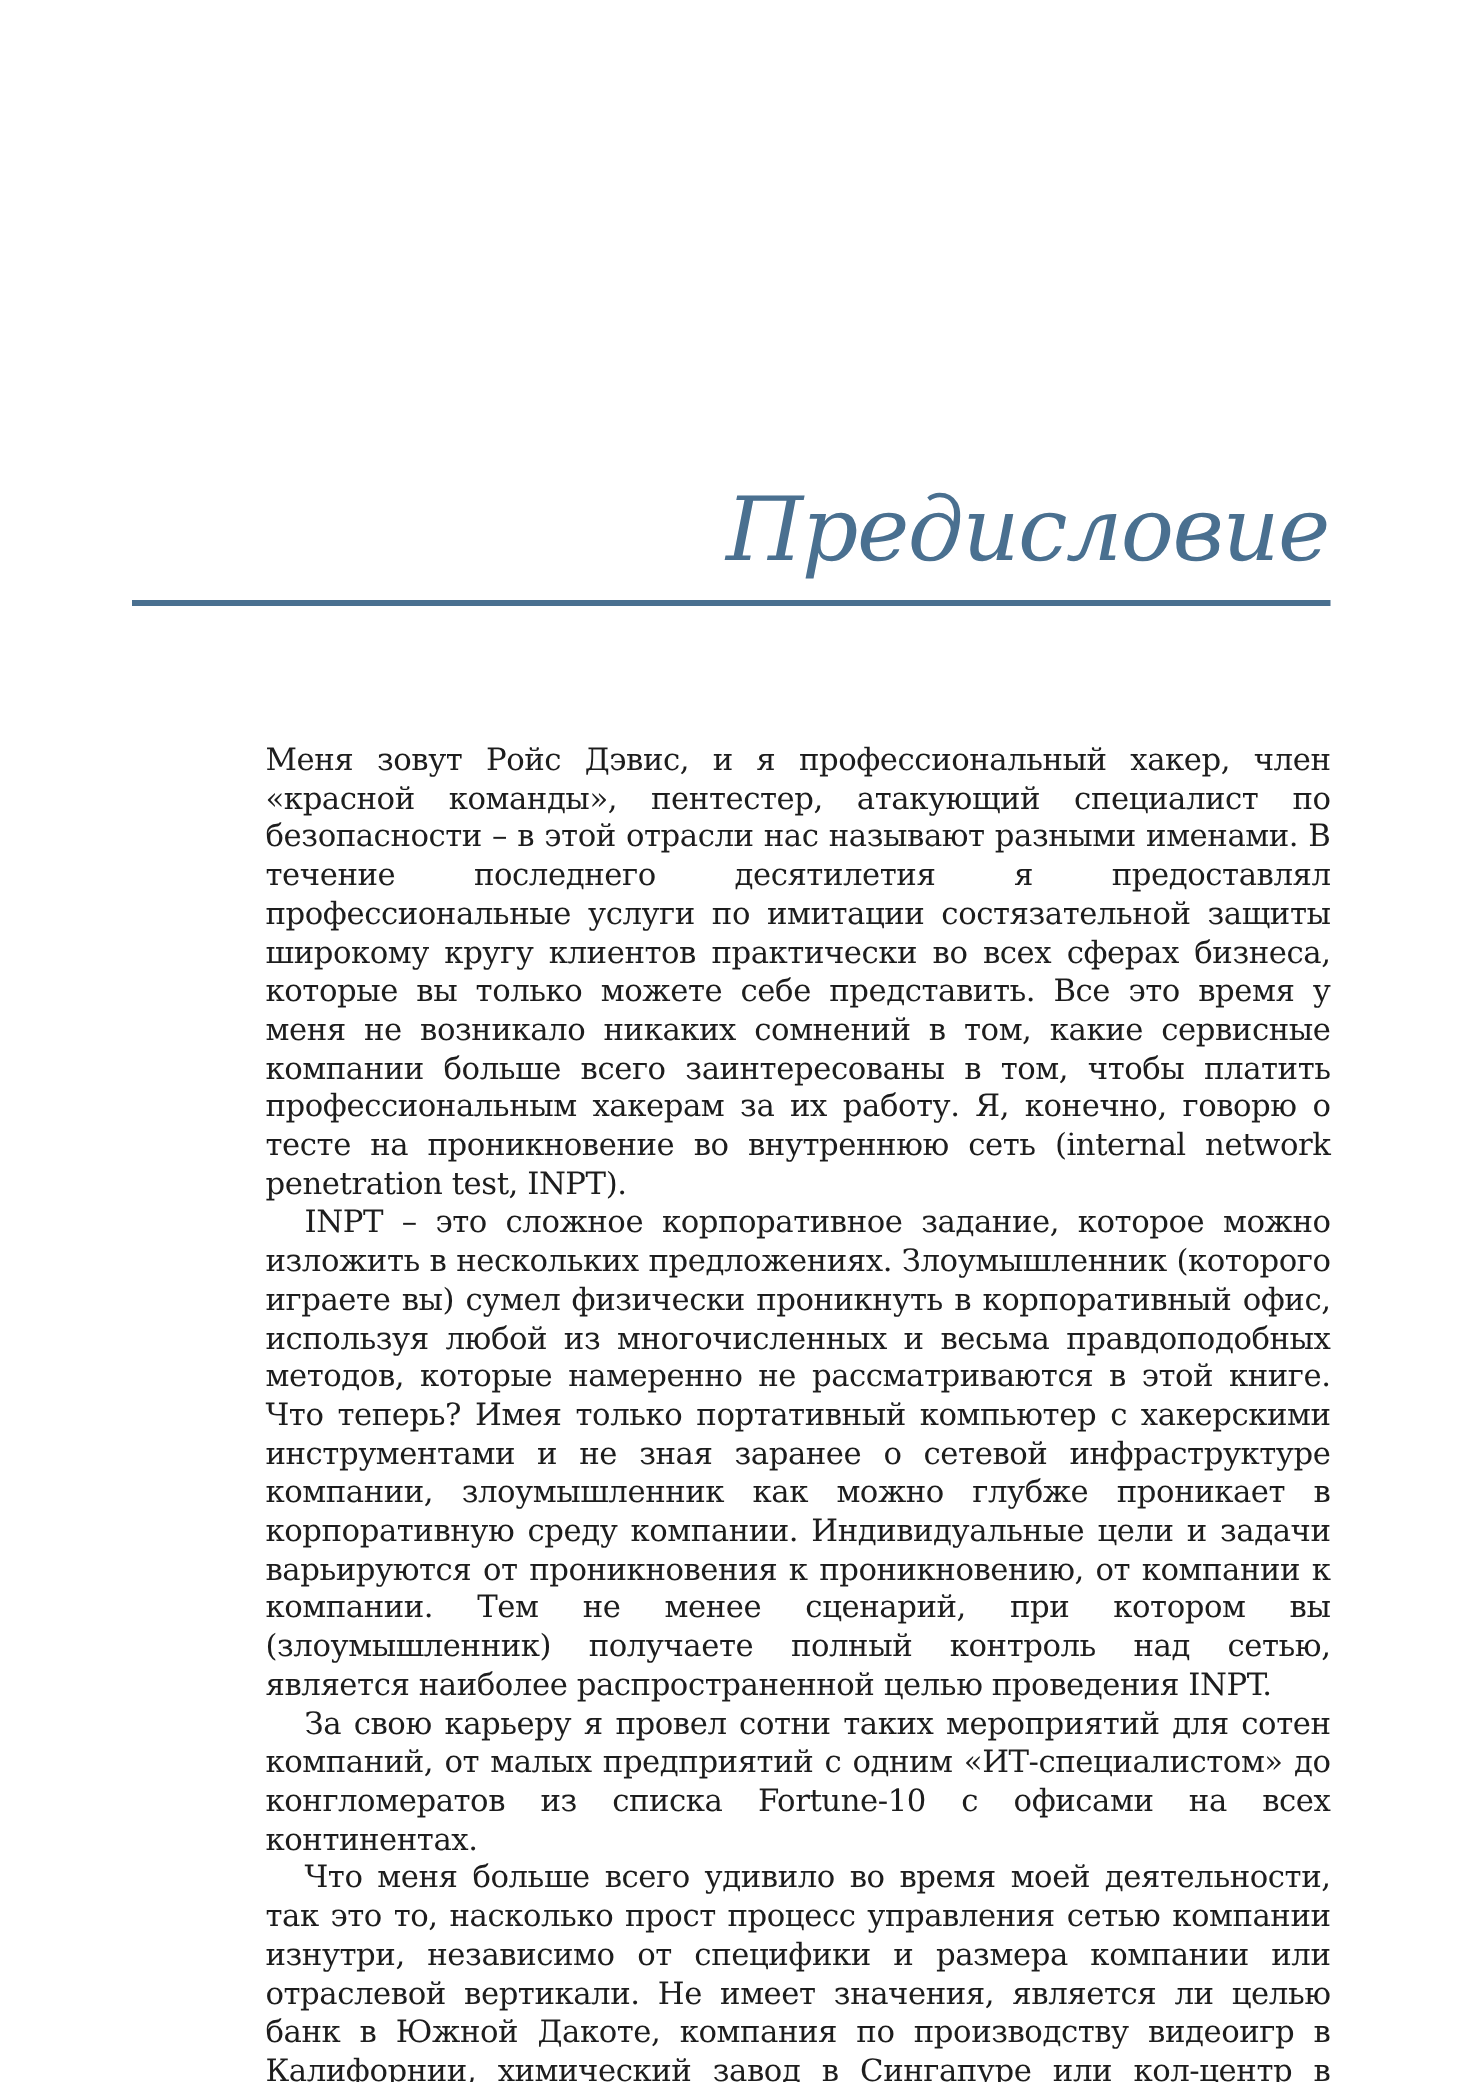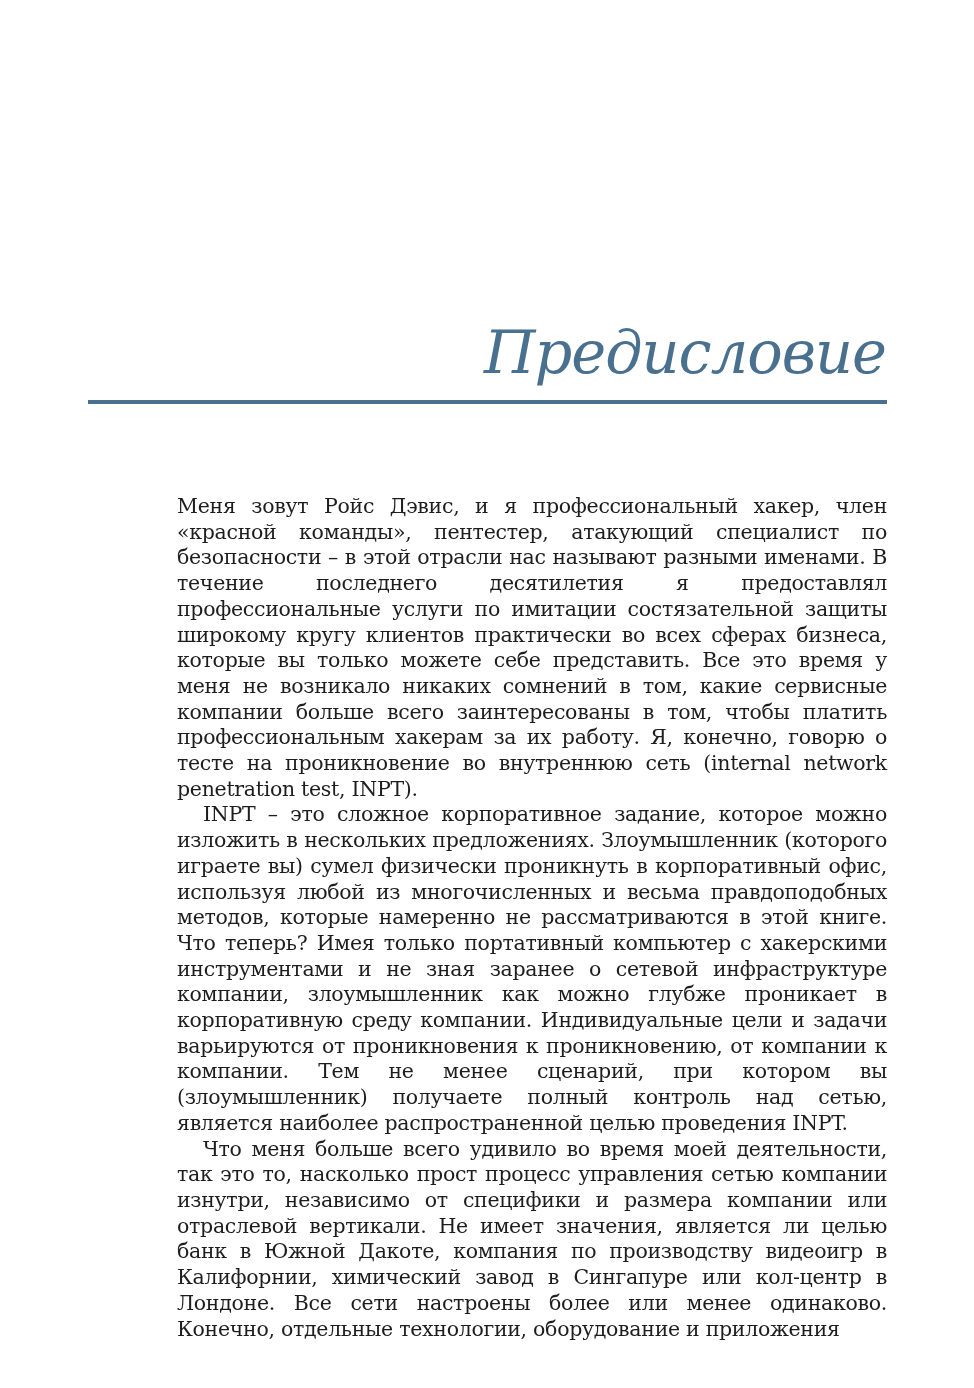--- a/index.html
+++ b/index.html
@@ -61,6 +61,7 @@
   <div class="body-text">
       <p class=""><span>Меня зовут Ройс Дэвис, и я профессиональный хакер, член «красной команды», пентестер, атакующий специалист по безопасности – в этой отрасли нас называют разными именами. В течение последнего десятилетия я предоставлял профессиональные услуги по имитации состязательной защиты широкому кругу клиентов практически во всех сферах бизнеса, которые вы только можете себе представить. Все это время у меня не возникало никаких сомнений в том, какие сервисные компании больше всего заинтересованы в том, чтобы платить профессиональным хакерам за их работу. Я, конечно, говорю о </span><span class="em">тесте на проникновение во внутреннюю сеть</span><span> (internal network penetration test, INPT).</span></p>
       <p class="indent"><span>INPT – это сложное корпоративное задание, которое можно изложить в нескольких предложениях. Злоумышленник (которого играете вы) сумел физически проникнуть в корпоративный офис, используя любой из многочисленных и весьма правдоподобных методов, которые намеренно не рассматриваются в этой книге. Что теперь? Имея только портативный компьютер с хакерскими инструментами и не зная заранее о сетевой инфраструктуре компании, злоумышленник как можно глубже проникает в корпоративную среду компании. Индивидуальные цели и задачи варьируются от проникновения к проникновению, от компании к компании. Тем не менее сценарий, при котором вы (злоумышленник) получаете полный контроль над сетью, является наиболее распространенной целью проведения INPT.</span></p>
+      <p class="indent"><span>За свою карьеру я провел сотни таких мероприятий для сотен компаний, от малых предприятий с одним «ИТ-специалистом» до конгломератов из списка Fortune-10 с офисами на всех континентах.</span></p>
       <p class="indent"><span>Что меня больше всего удивило во время моей деятельности, так это то, насколько прост процесс управления сетью компании изнутри, независимо от специфики и размера компании или отраслевой вертикали. Не имеет значения, является ли целью банк в Южной Дакоте, компания по производству видеоигр в Калифорнии, химический завод в Сингапуре или кол-центр в Лондоне. Все сети настроены более или менее одинаково. Конечно, отдельные технологии, оборудование и приложения</span></p>
     </div>
 </div>

